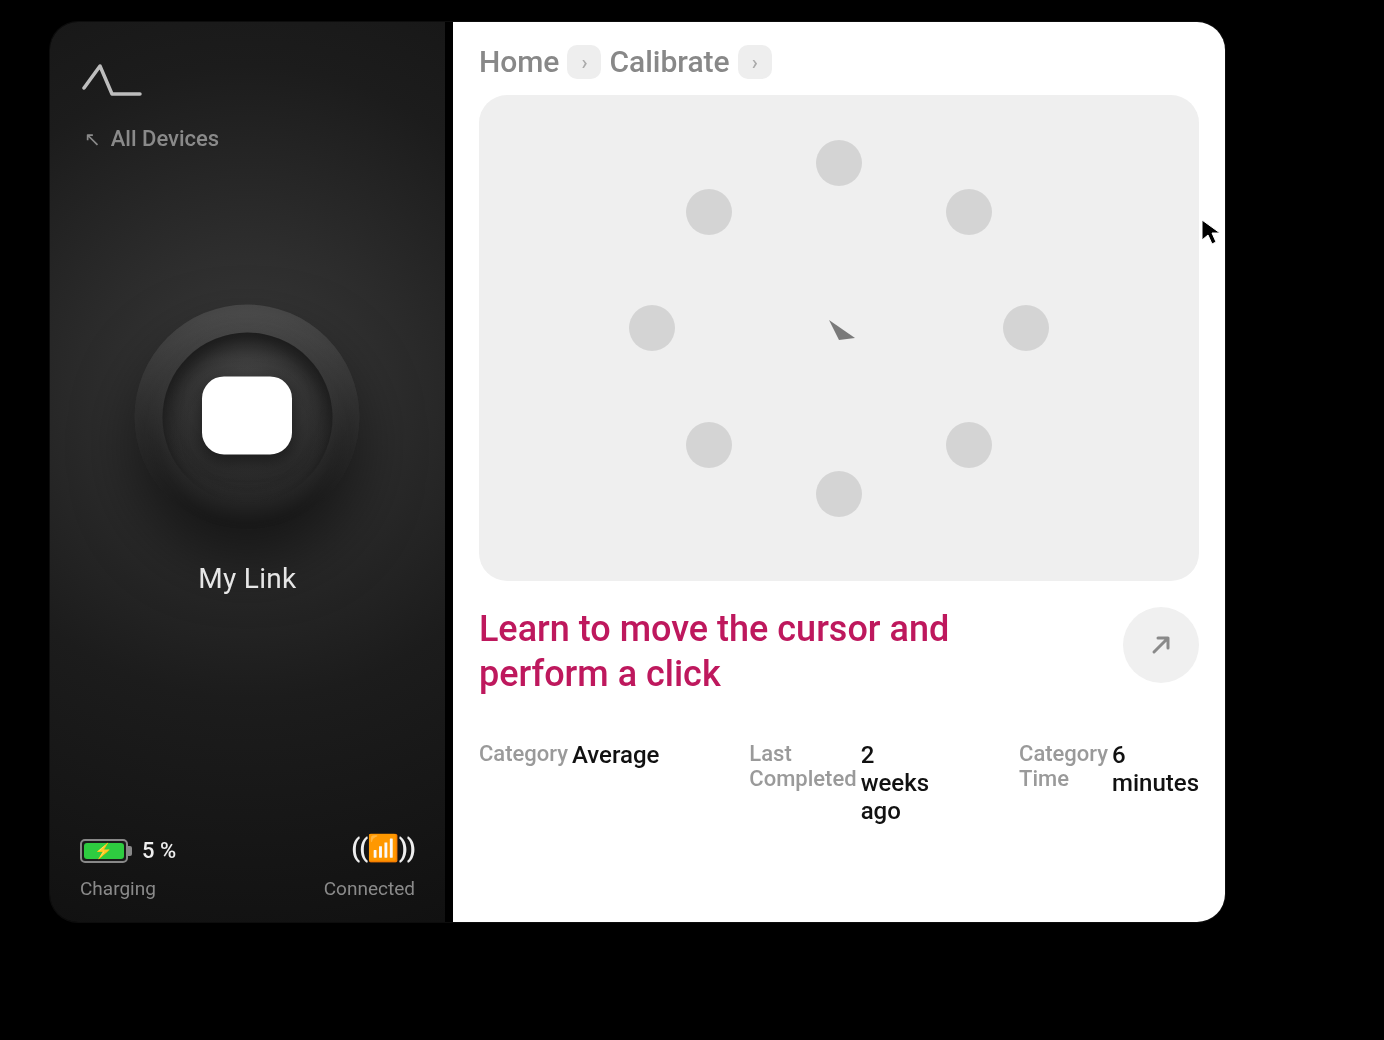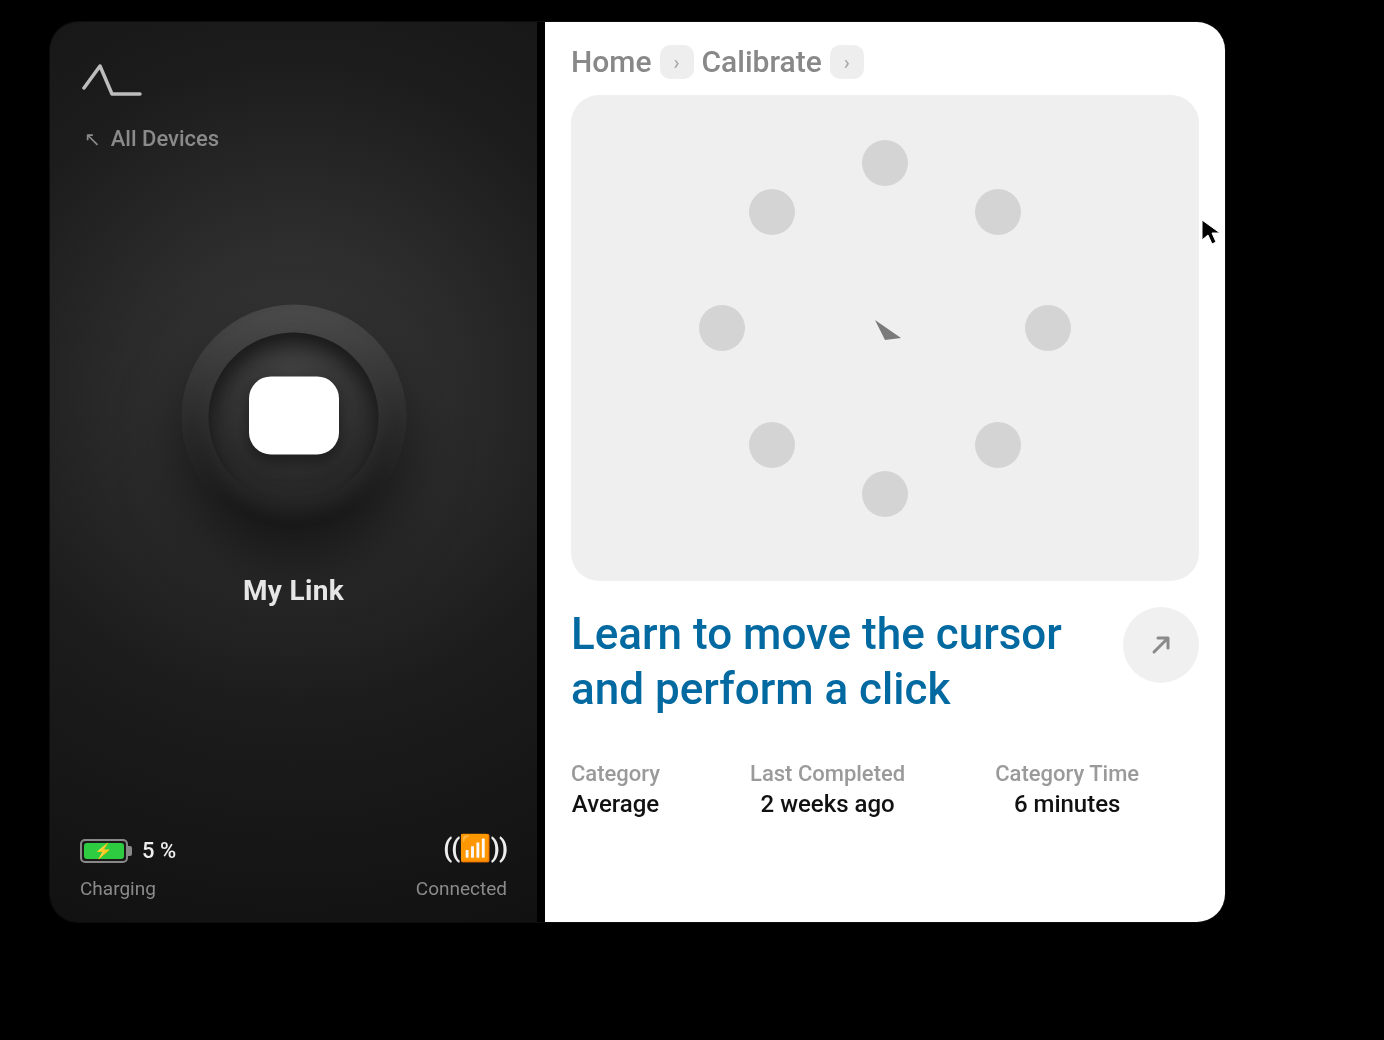--- a/index.html
+++ b/index.html
@@ -90,10 +90,10 @@
   }
   .device-name {
     position: absolute;
-    left: 50%; top: 552px;
+    left: 50%; top: 540px;
     transform: translateX(-50%);
     font-size: 28px;
-    font-weight: 700;
+    font-weight: 400;
     letter-spacing: 0.3px;
     color: #e6e6e6;
   }

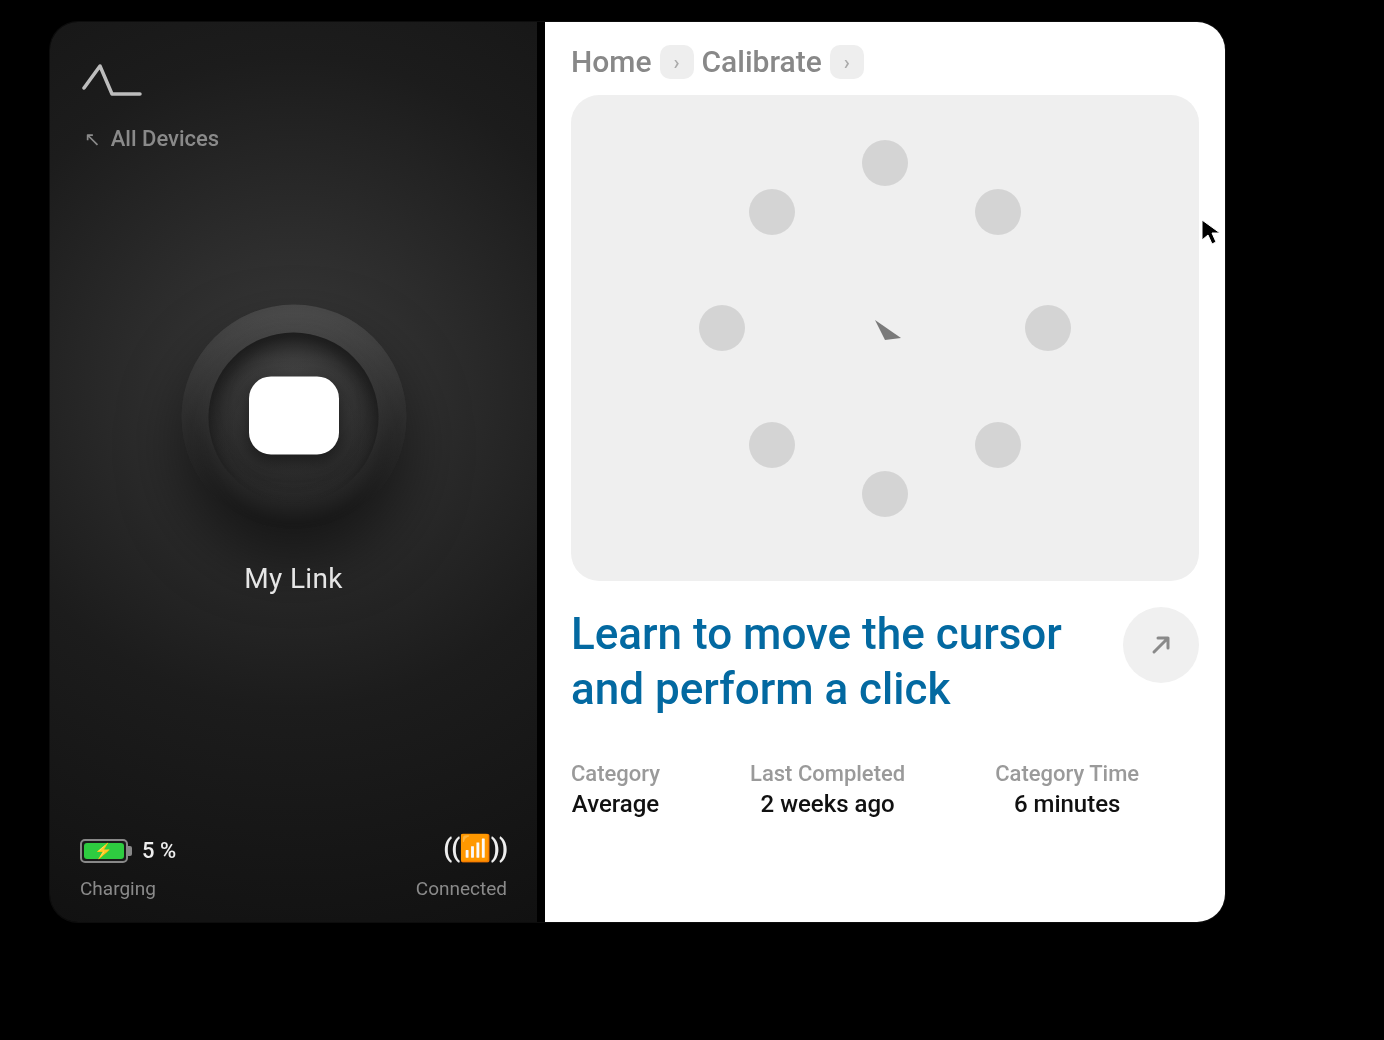--- a/index.html
+++ b/index.html
@@ -201,10 +201,10 @@
     gap: 20px;
   }
   .desc {
-    font-size: 44px;
+    font-size: 36px;
     font-weight: 550;
     line-height: 1.25;
-    color:#0369a1;
+    color:#be185d;
     max-width: 500px;
   }
   .expand-btn {

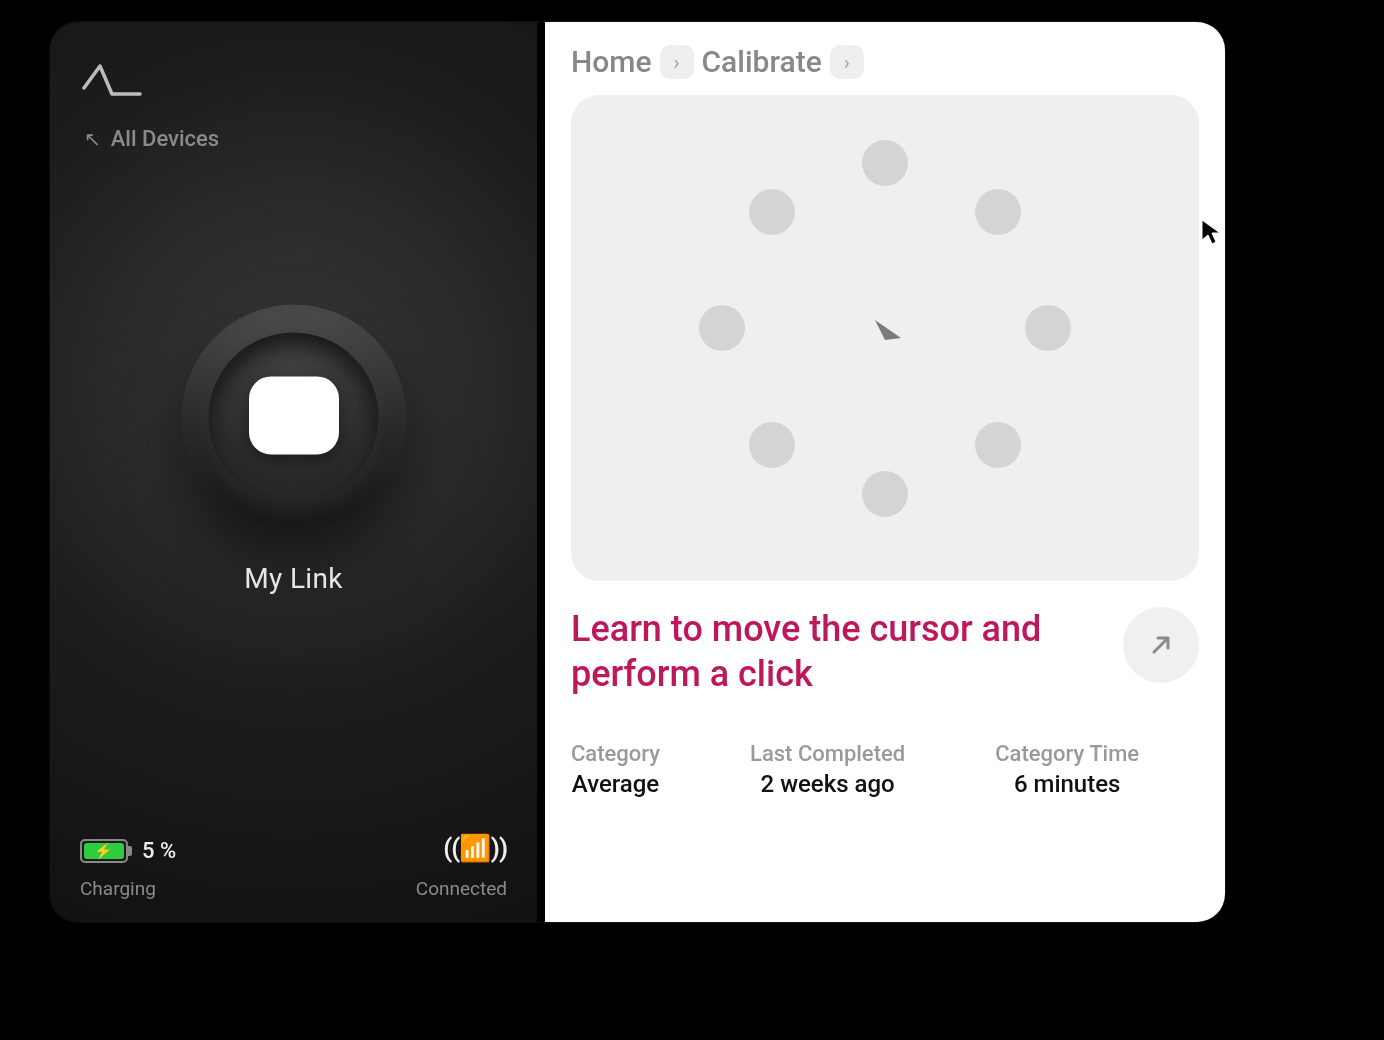--- a/index.html
+++ b/index.html
@@ -220,7 +220,7 @@
     display:flex;
     gap: 90px;
   }
-  .meta-col { display:flex; flex-direction:column; gap:4px;align-items:center; }
+  .meta-col { display:flex; flex-direction:row; gap:4px; }
   .meta-label { font-size:22px; color:#9a9a9a; font-weight:500; }
   .meta-value { font-size:24px; color:#111; font-weight:500; }
 

